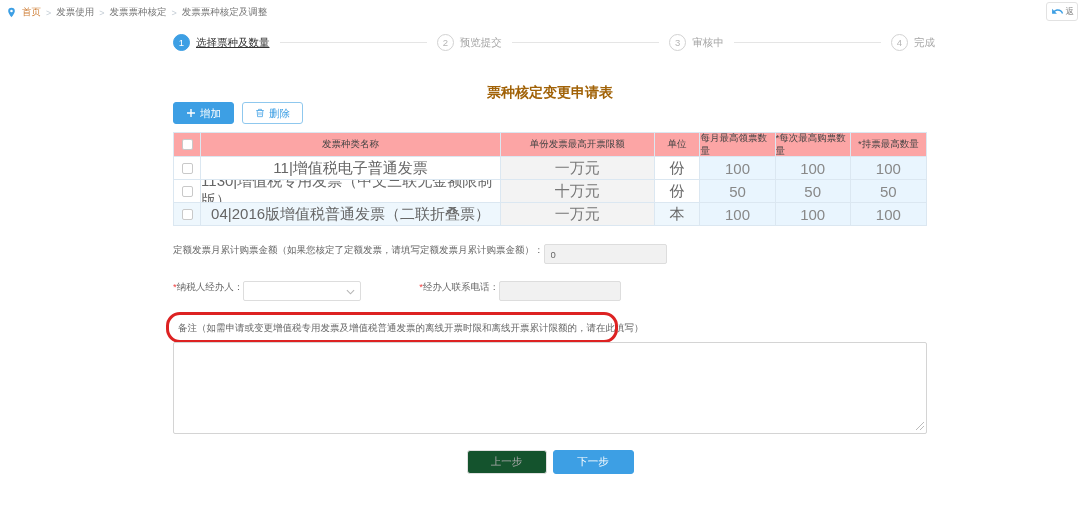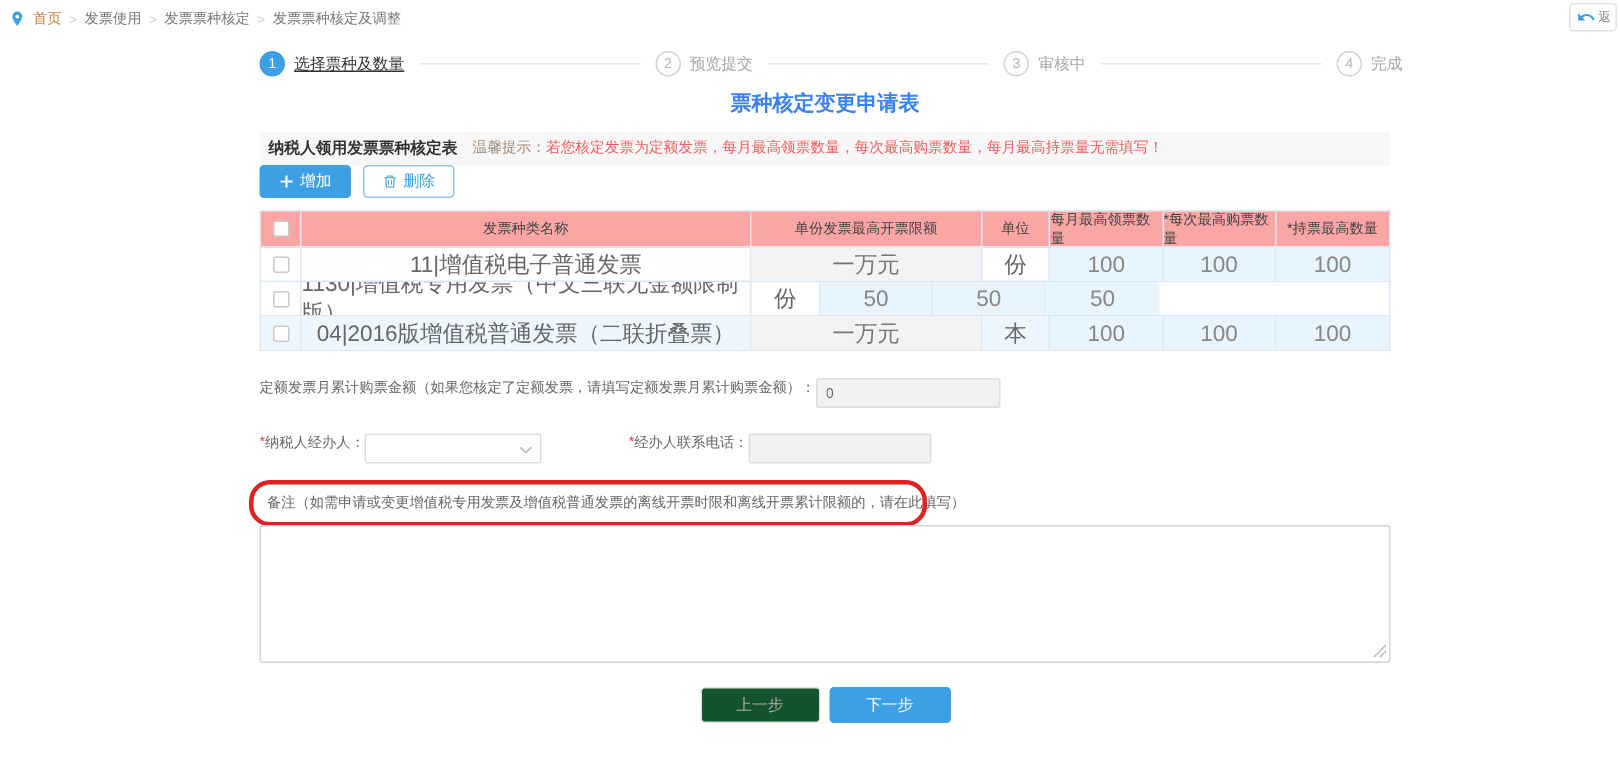--- a/index.html
+++ b/index.html
@@ -39,7 +39,7 @@
   .step-line{flex:1; height:1px; background:#e5e5e5; margin:0 10px;}
   
   .container{margin-left:173px; width:754px; position:relative;}
-  .page-title{margin-top:9px; text-align:center; font-size:14px; font-weight:bold; color:#3b82f6;}
+  .page-title{margin-top:33px; text-align:center; font-size:14px; font-weight:bold; color:#a16207;}
   .section-bar{
     margin-top:10px; background:#f7f7f7; display:flex; align-items:center; gap:10px;
     padding:5px 6px; line-height:12px;

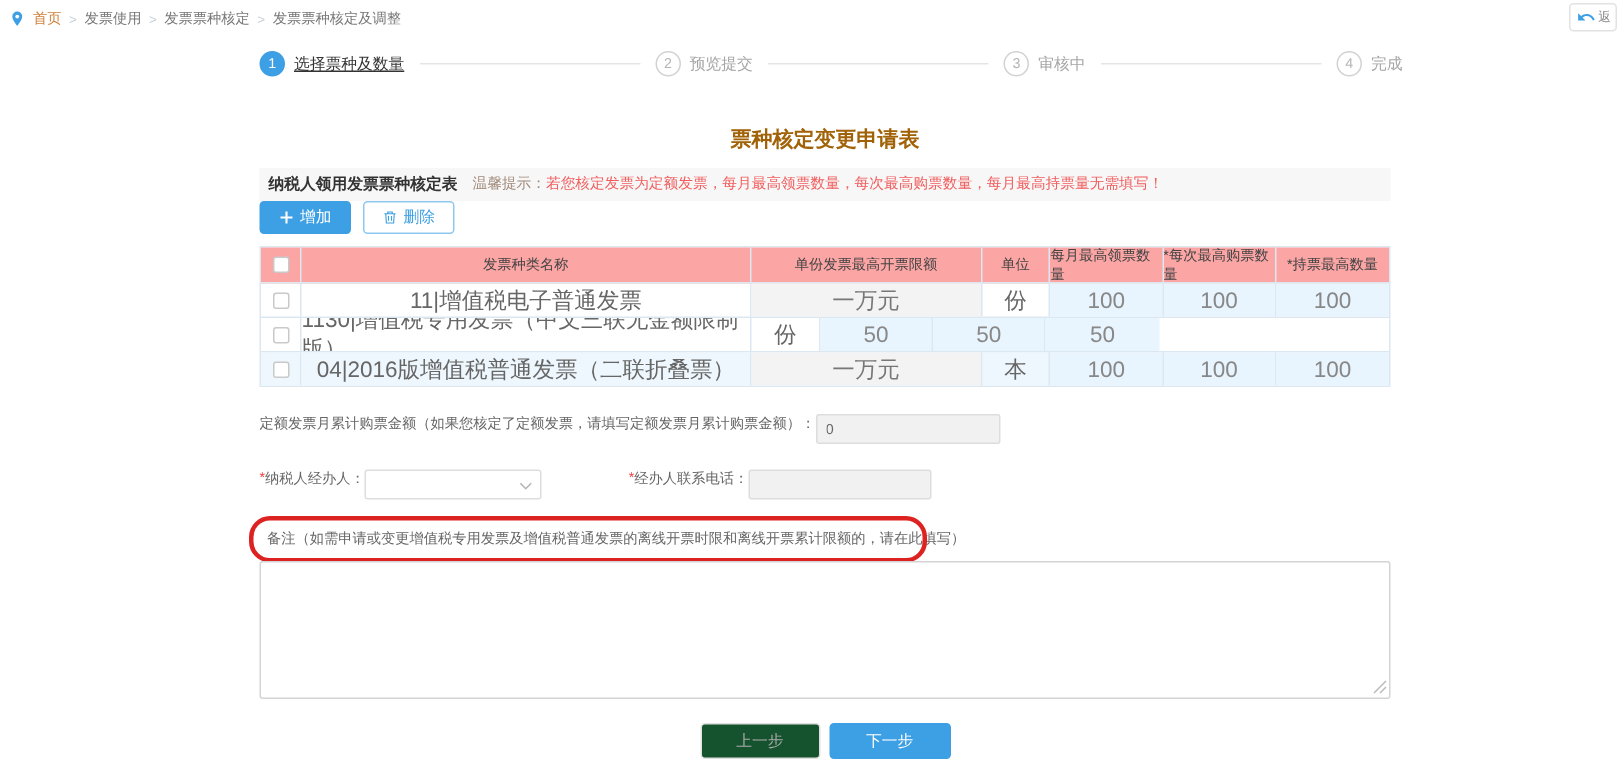--- a/index.html
+++ b/index.html
@@ -162,13 +162,6 @@
 
   <div class="page-title">票种核定变更申请表</div>
 
-  <div class="section-bar">
-    <span class="section-title">纳税人领用发票票种核定表</span>
-    <span class="tipwrap">
-      <span class="tip-prefix">温馨提示：</span>
-      <span class="tip-text">若您核定发票为定额发票，每月最高领票数量，每次最高购票数量，每月最高持票量无需填写！</span>
-    </span>
-  </div>
 
   <div class="toolbar">
     <div class="btn btn-add">

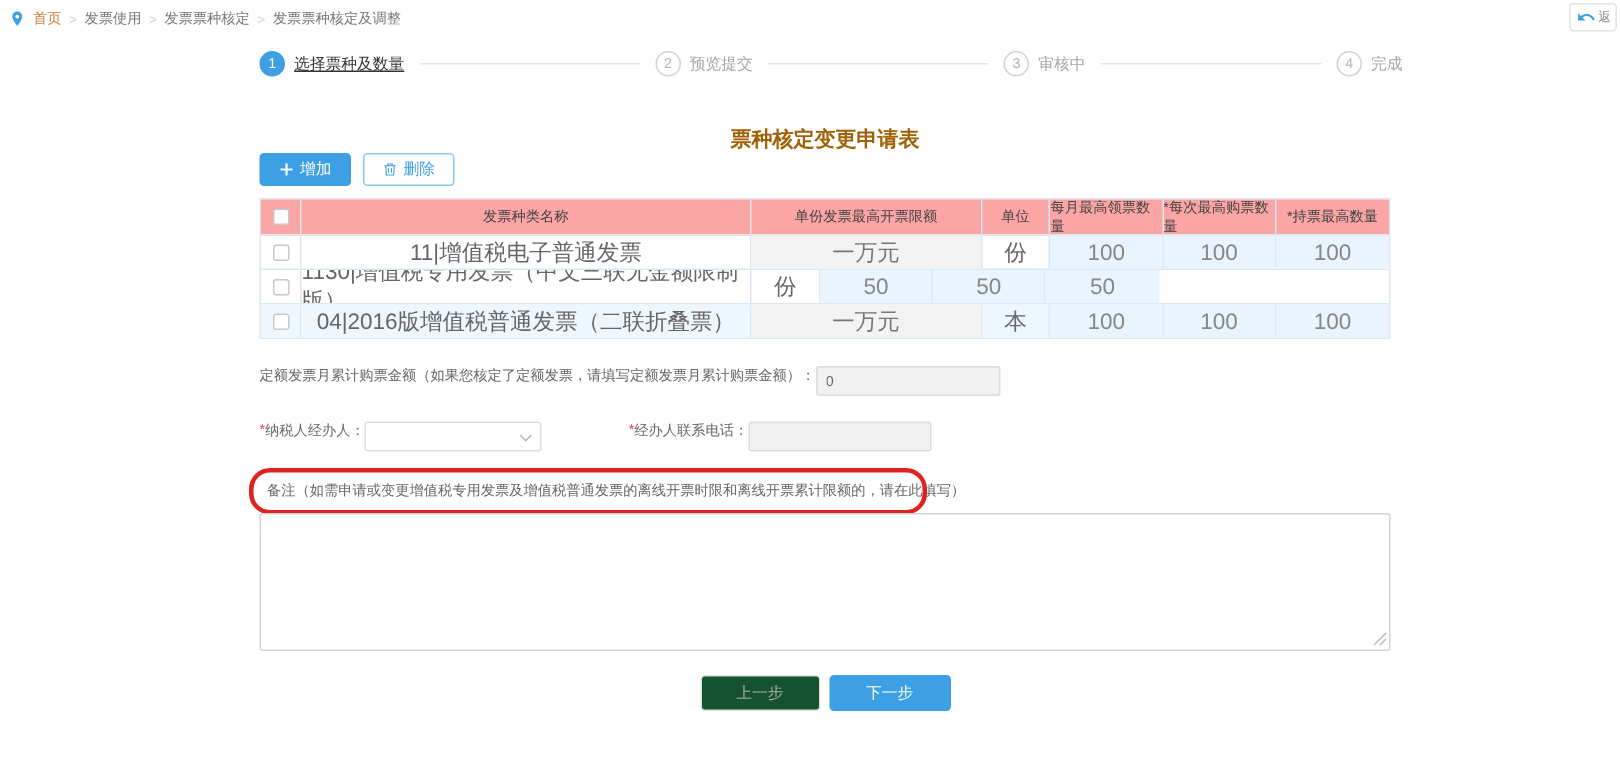--- a/index.html
+++ b/index.html
@@ -208,6 +208,7 @@
           <span class="checkbox"></span>
         </div>
       <div class="td c1 plain">1130|增值税专用发票（中文三联无金额限制版）</div>
+      <div class="td c2 cell-gray">十万元</div>
       <div class="td c3 plain">份</div>
       <div class="td c4 cell-num">50</div>
       <div class="td c5 cell-num">50</div>

